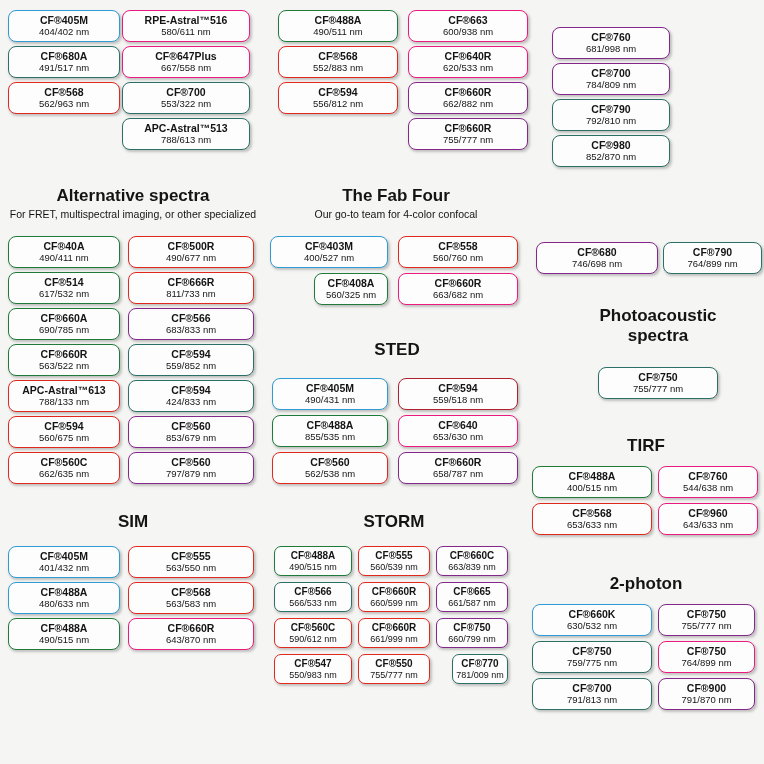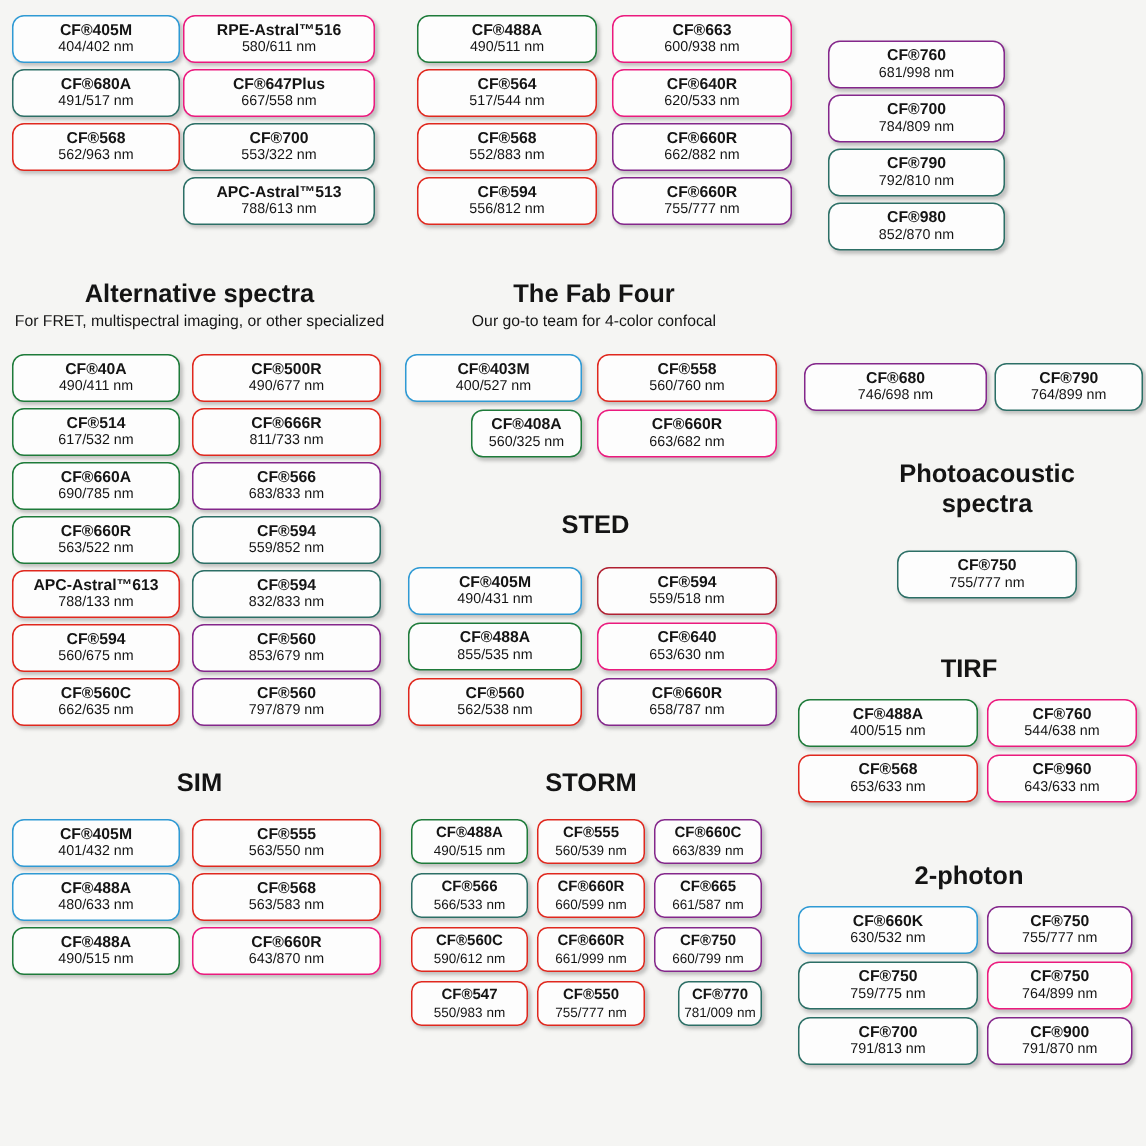--- a/index.html
+++ b/index.html
@@ -81,10 +81,6 @@
       <span class="bval">490/511 nm</span>
     </div>
     <div class="badge" style="border-color: rgb(224, 40, 30);">
-      <span class="bname">CF®564</span>
-      <span class="bval">517/544 nm</span>
-    </div>
-    <div class="badge" style="border-color: rgb(224, 40, 30);">
       <span class="bname">CF®568</span>
       <span class="bval">552/883 nm</span>
     </div>

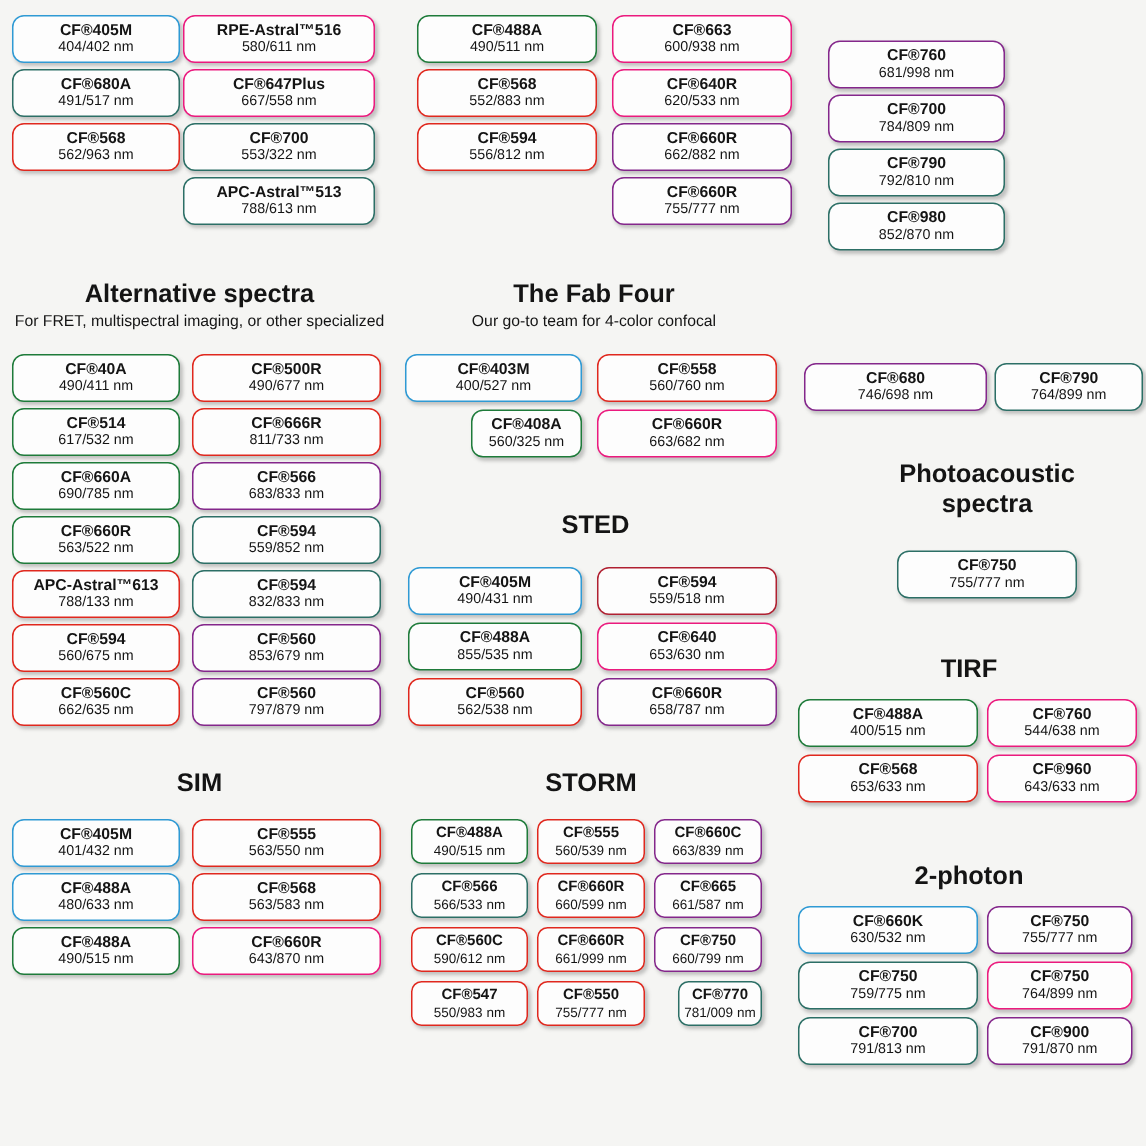--- a/index.html
+++ b/index.html
@@ -168,7 +168,7 @@
       </div>
       <div class="badge" style="border-color: rgb(44, 111, 102);">
         <span class="bname">CF®594</span>
-        <span class="bval">832/833 nm</span>
+        <span class="bval">424/833 nm</span>
       </div>
       <div class="badge" style="border-color: rgb(224, 40, 30);">
         <span class="bname">CF®594</span>

